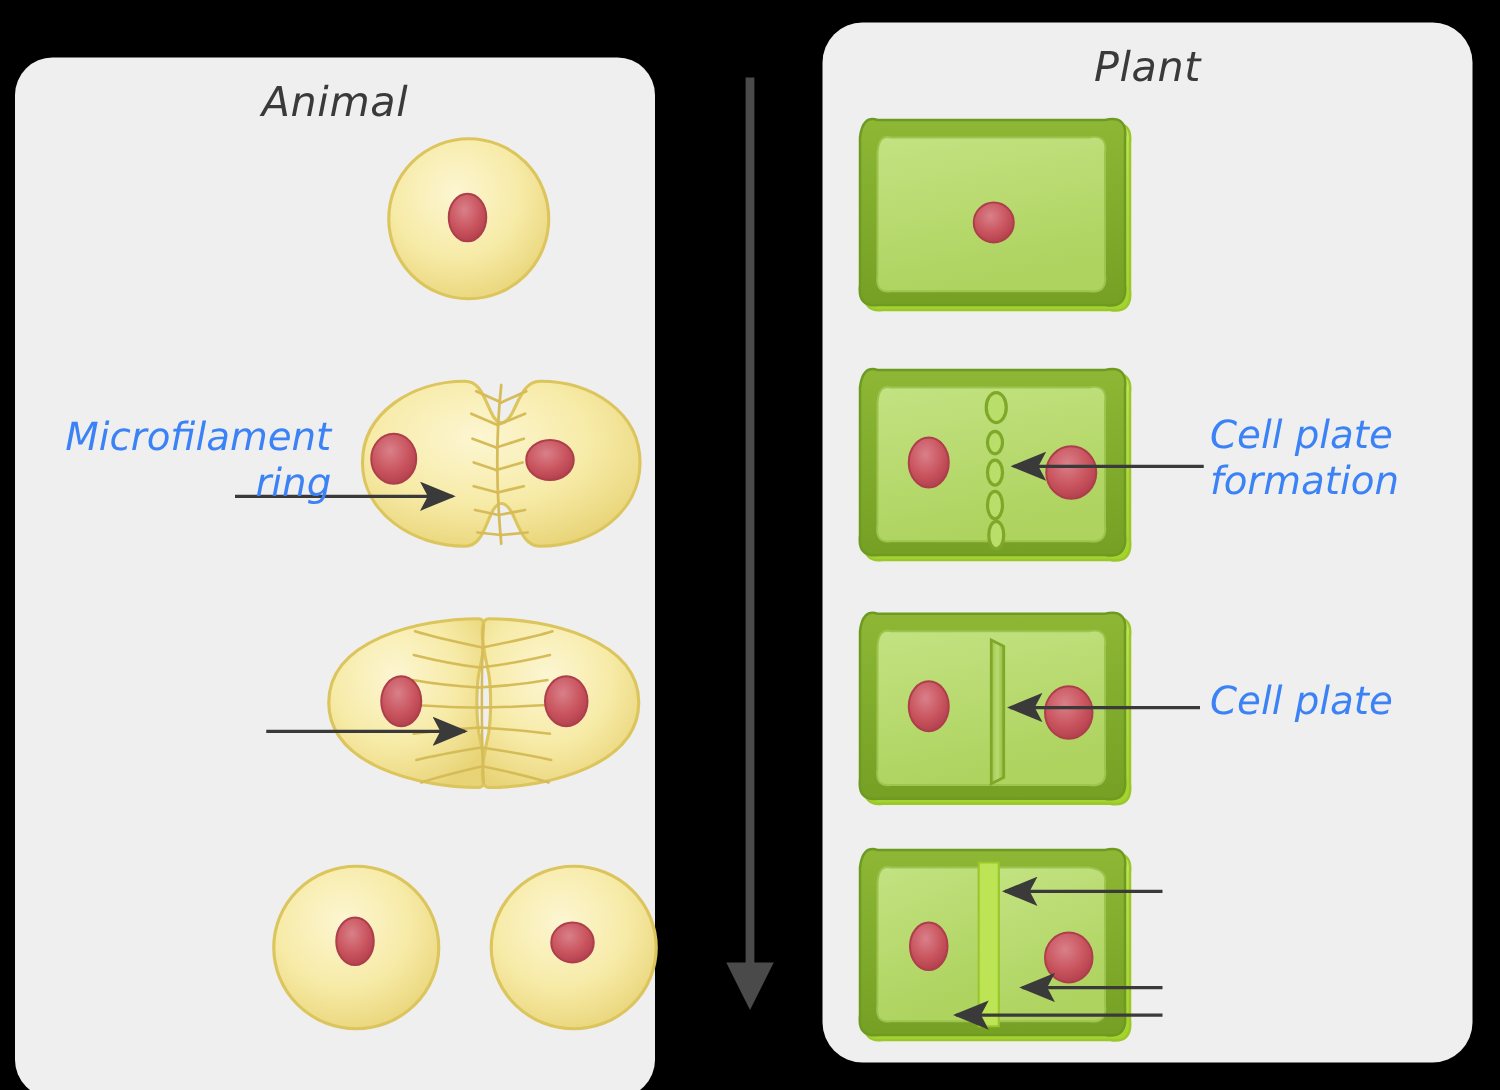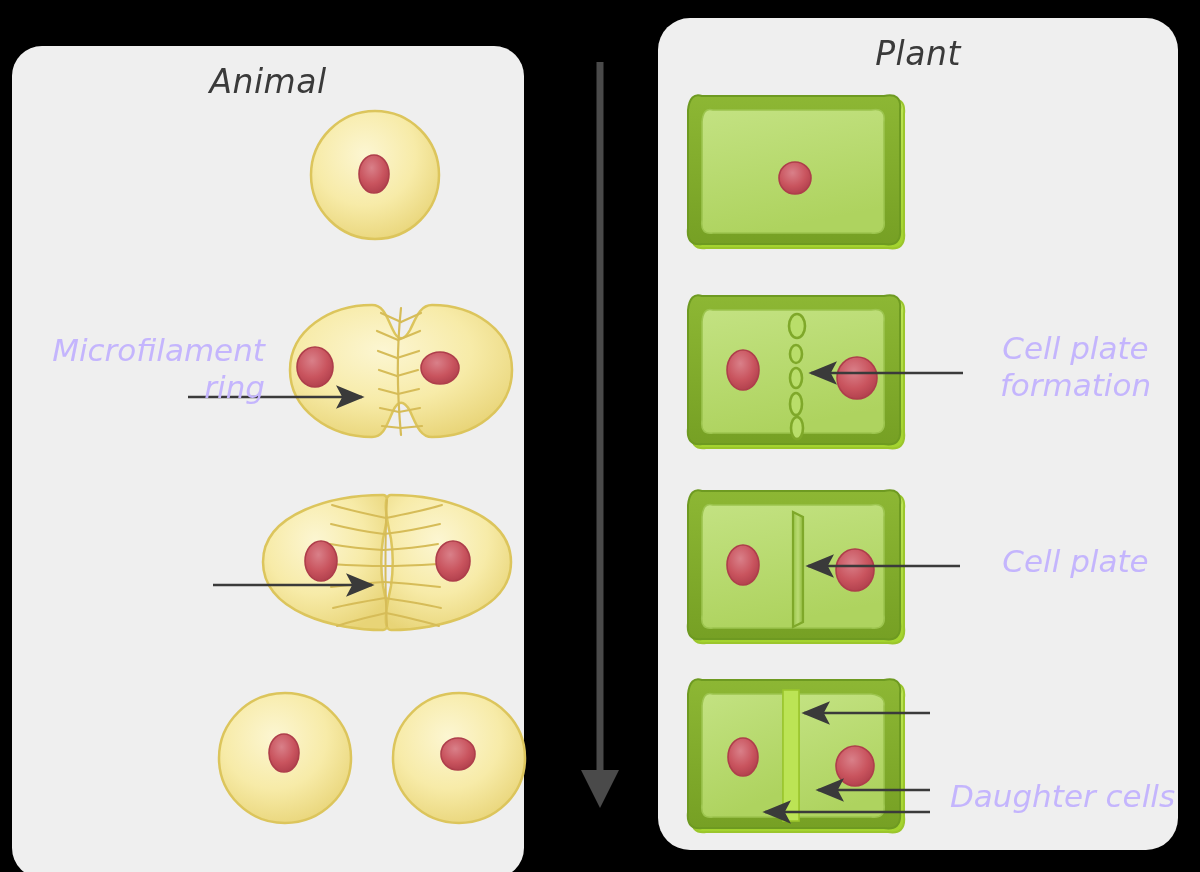--- a/index.html
+++ b/index.html
@@ -38,7 +38,7 @@
 
   .label {
     position: absolute;
-    color: #c4b5fd;
+    color: #3b82f6;
     font-size: 31px;
     line-height: 1.18;
     font-family: "DejaVu Sans", sans-serif;

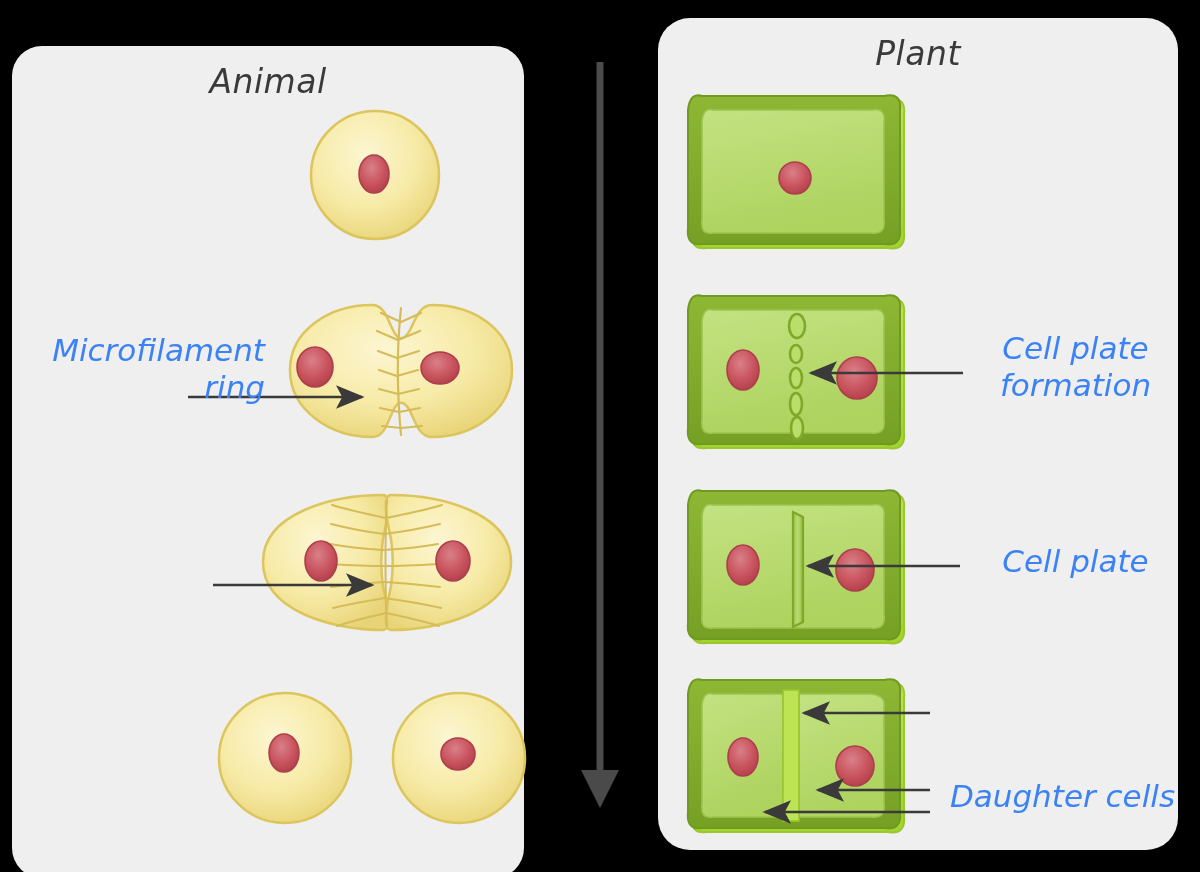--- a/index.html
+++ b/index.html
@@ -47,7 +47,7 @@
     white-space: pre-line;
   }
   .label.right  { text-align: right; }
-  .label.left   { text-align: center; }
+  .label.left   { text-align: left; }
 
   svg.art { position: absolute; left: 0; top: 0; overflow: visible; }
   #overlay { position: absolute; left: 0; top: 0; width: 1200px; height: 872px; }

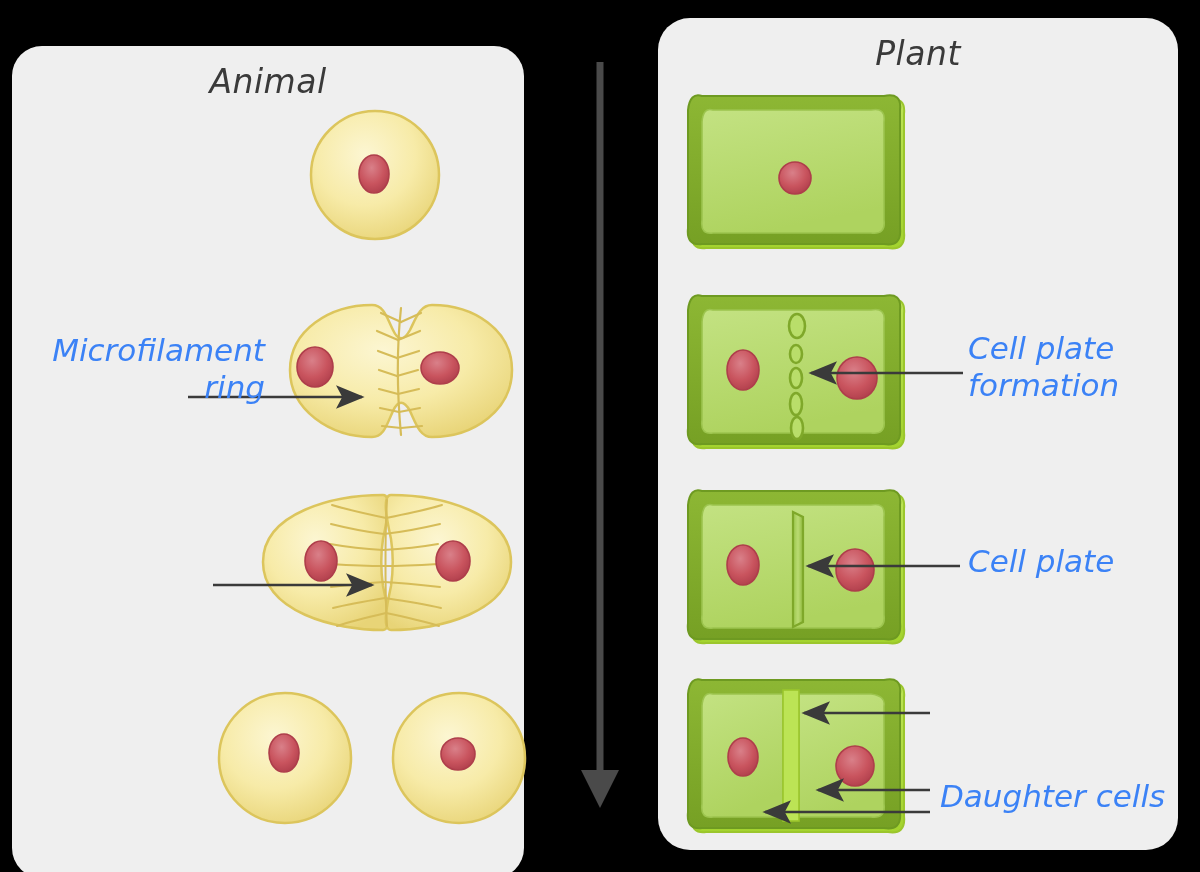--- a/index.html
+++ b/index.html
@@ -252,7 +252,6 @@
   <div class="label left" style="left:968px; top:543px; width:215px;">Cell plate</div>
 
 
-  <div class="label left" style="left:940px; top:778px; width:245px;">Daughter cells</div>
 
 </div>
 

